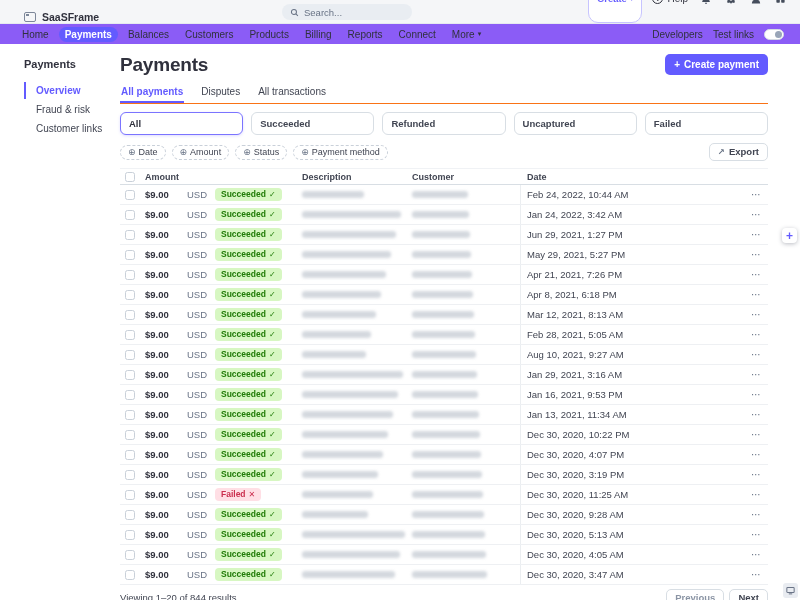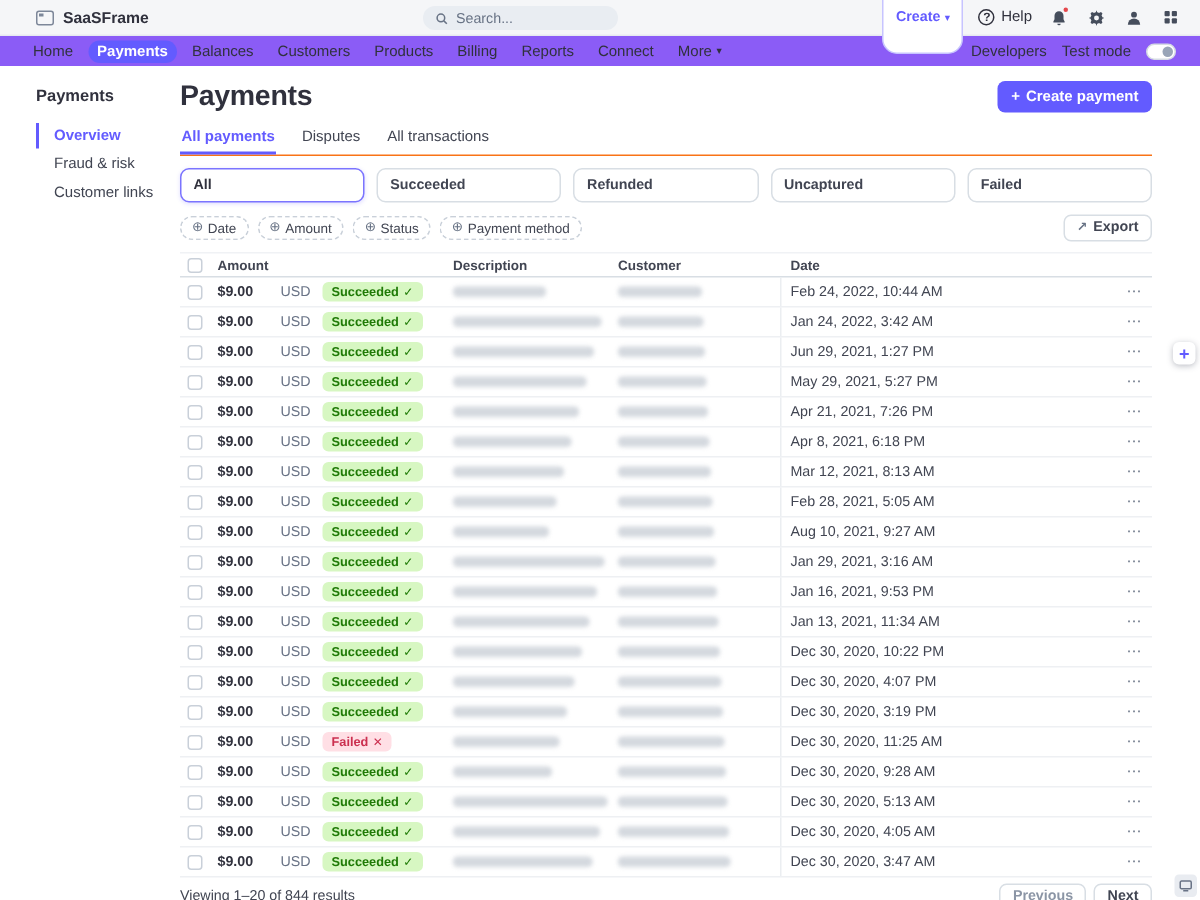--- a/index.html
+++ b/index.html
@@ -11,7 +11,7 @@
 
   
   .topbar { height:24px; background:#f5f6f8; border-bottom:1px solid #e7eaf0;
-    display:flex; align-items:center; padding:0 12px; position:relative; }
+    display:flex; align-items:flex-end; padding:0 12px; position:relative; }
   .app { display:flex; align-items:center; gap:6px; font-size:10.5px; font-weight:700; color:#30313d; margin-left:12px; }
   .app-icon { width:12px; height:10px; border:1px solid #7d8799; border-radius:2px; position:relative; }
   .app-icon::before { content:""; position:absolute; left:1px; top:1px; width:3px; height:2px; background:#7d8799; }

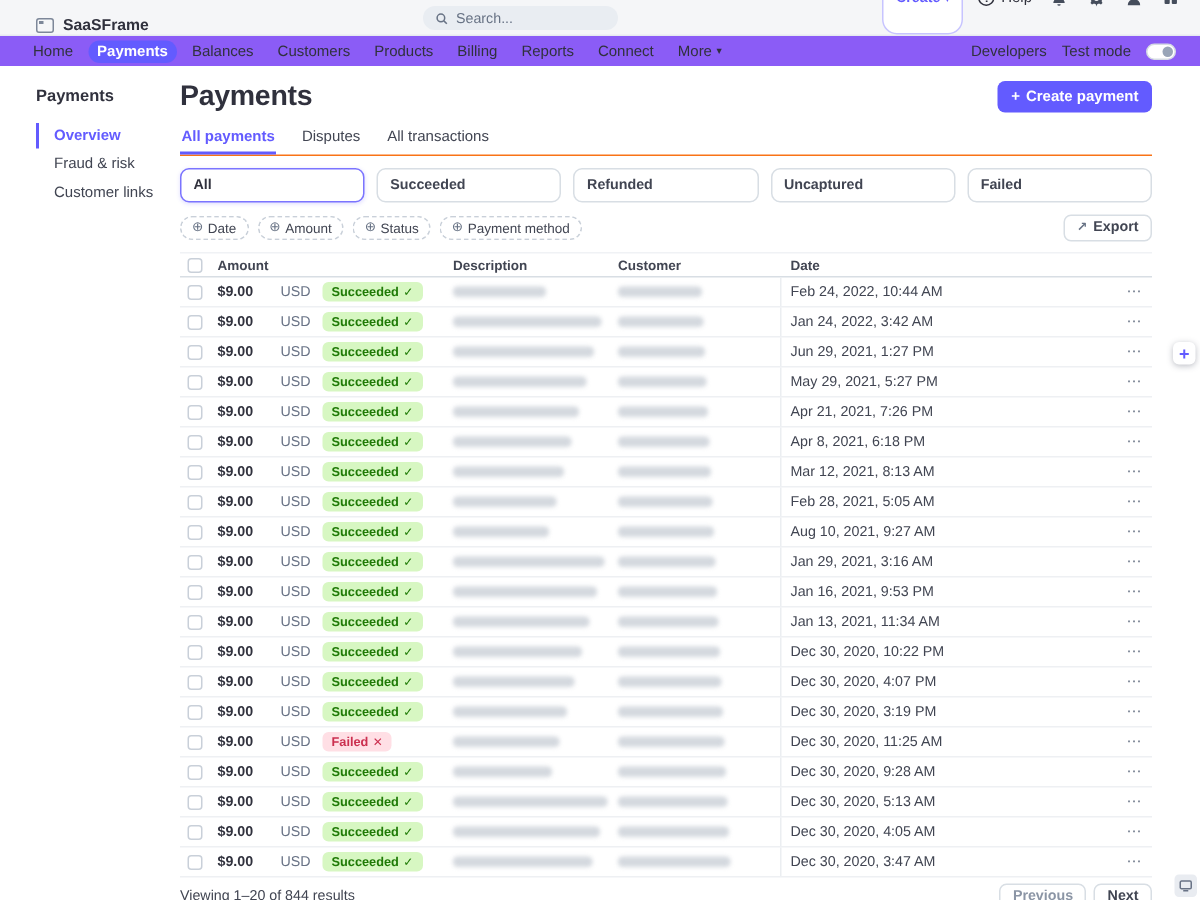--- a/index.html
+++ b/index.html
@@ -192,7 +192,7 @@
     </div>
   <div class="nav-right">
     <span style="cursor:pointer;">Developers</span>
-    <span>Test mode</span>
+    <span>Test links</span>
     <span class="toggle">
         <span class="knob"></span>
       </span>

